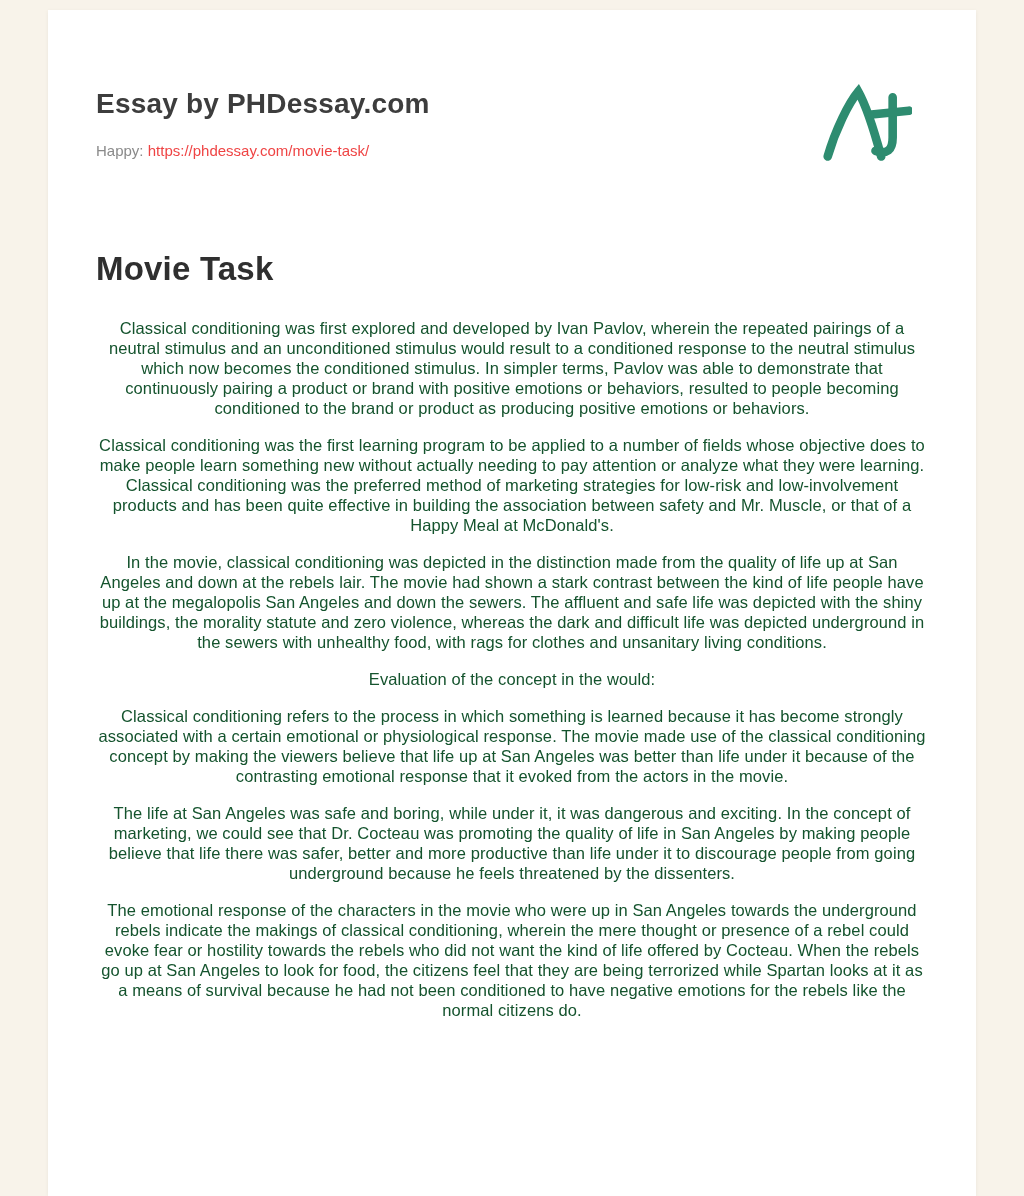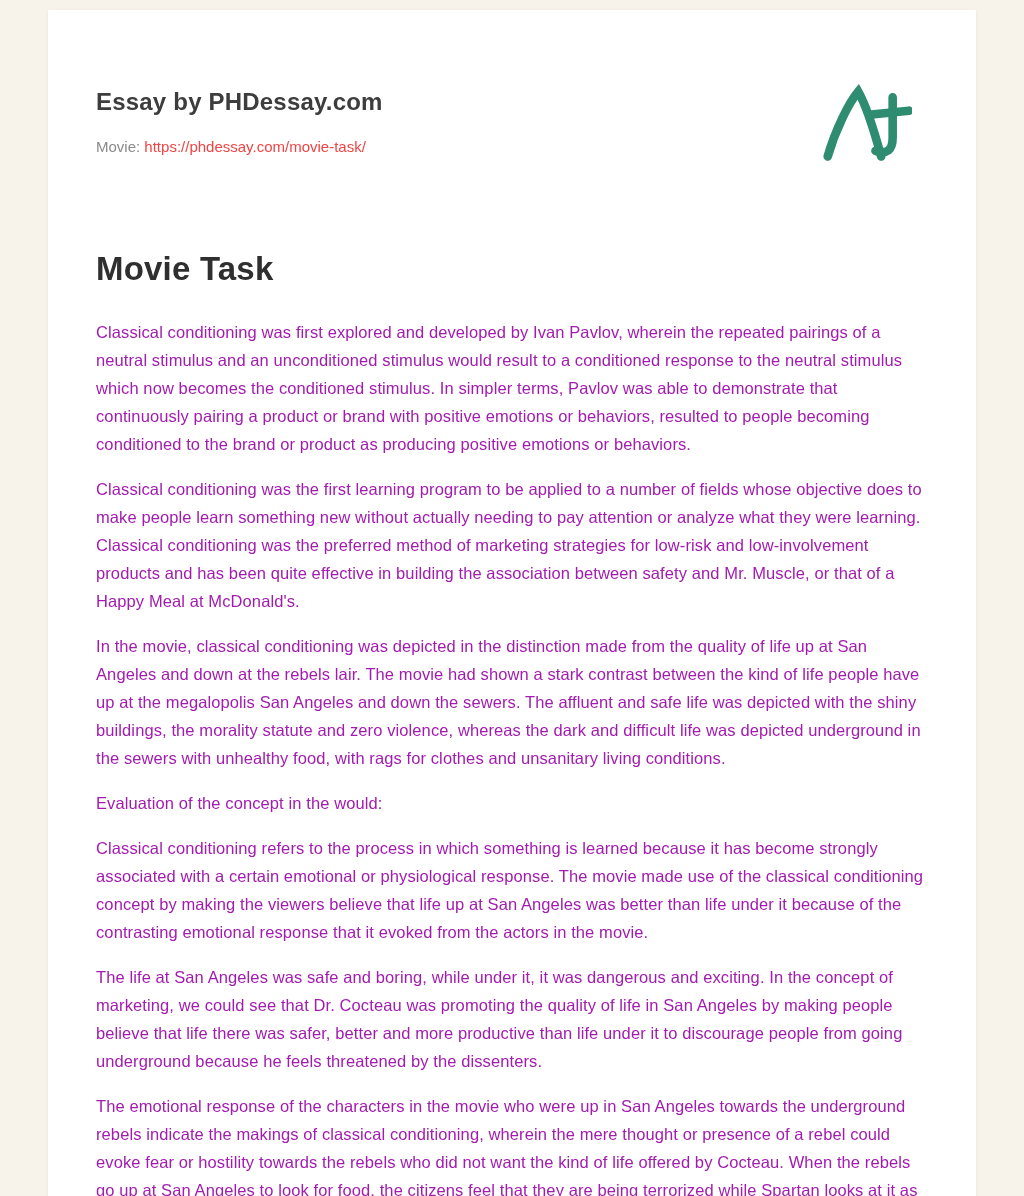--- a/index.html
+++ b/index.html
@@ -26,7 +26,7 @@
   }
   .doc-header-text { padding-top: 6px; }
   .doc-site-title {
-    font-size: 24px;
+    font-size: 28px;
     font-weight: bold;
     color: #3d3d3d;
     letter-spacing: 0.2px;

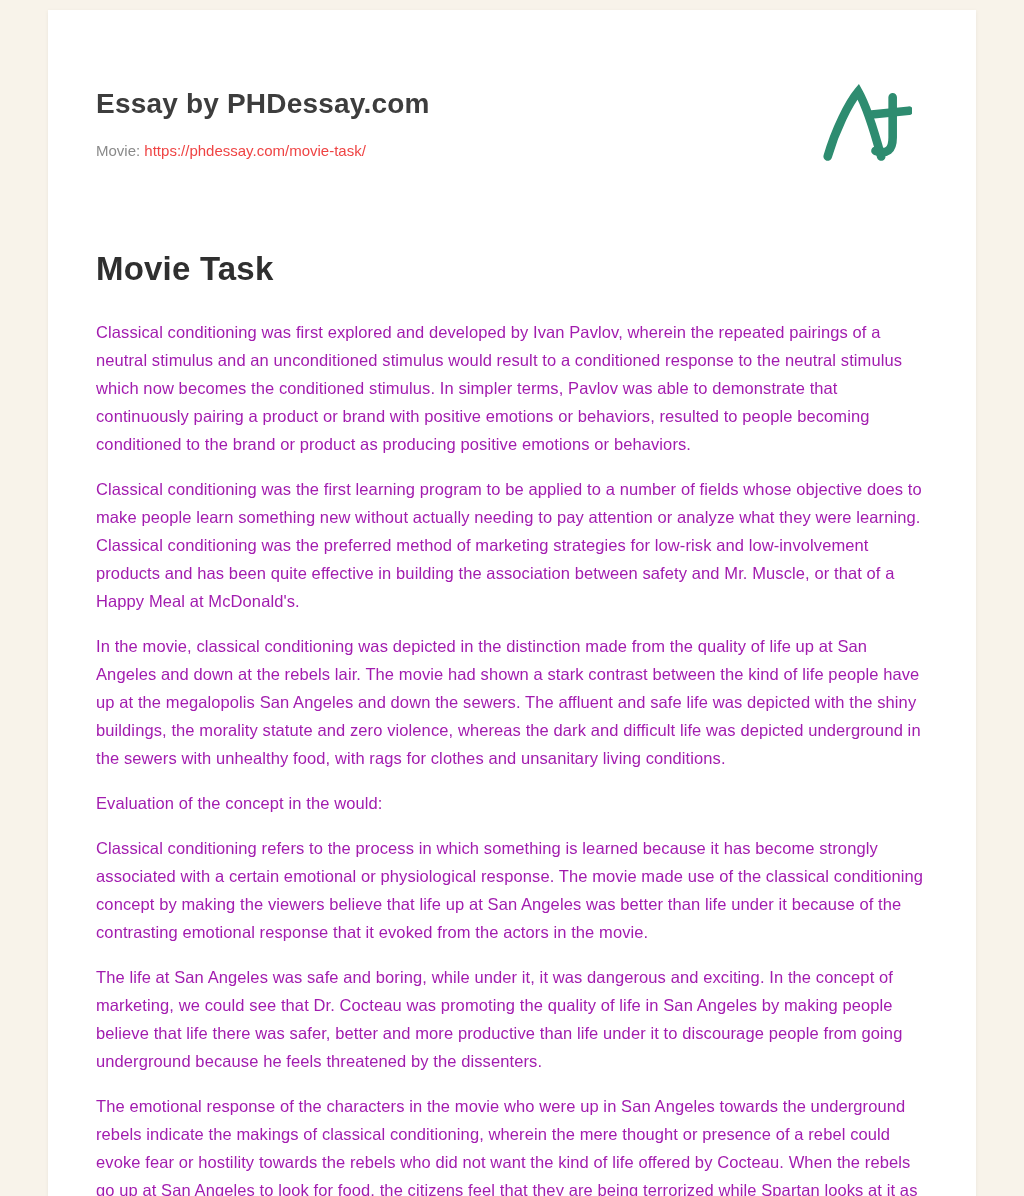--- a/index.html
+++ b/index.html
@@ -67,7 +67,7 @@
     <div class="doc-header-text">
       <div class="doc-site-title">Essay by PHDessay.com</div>
       <div class="doc-source-line">
-        <span>Movie:</span>
+        <span>Happy:</span>
         <a class="doc-source-link">https://phdessay.com/movie-task/</a>
       </div>
     </div>

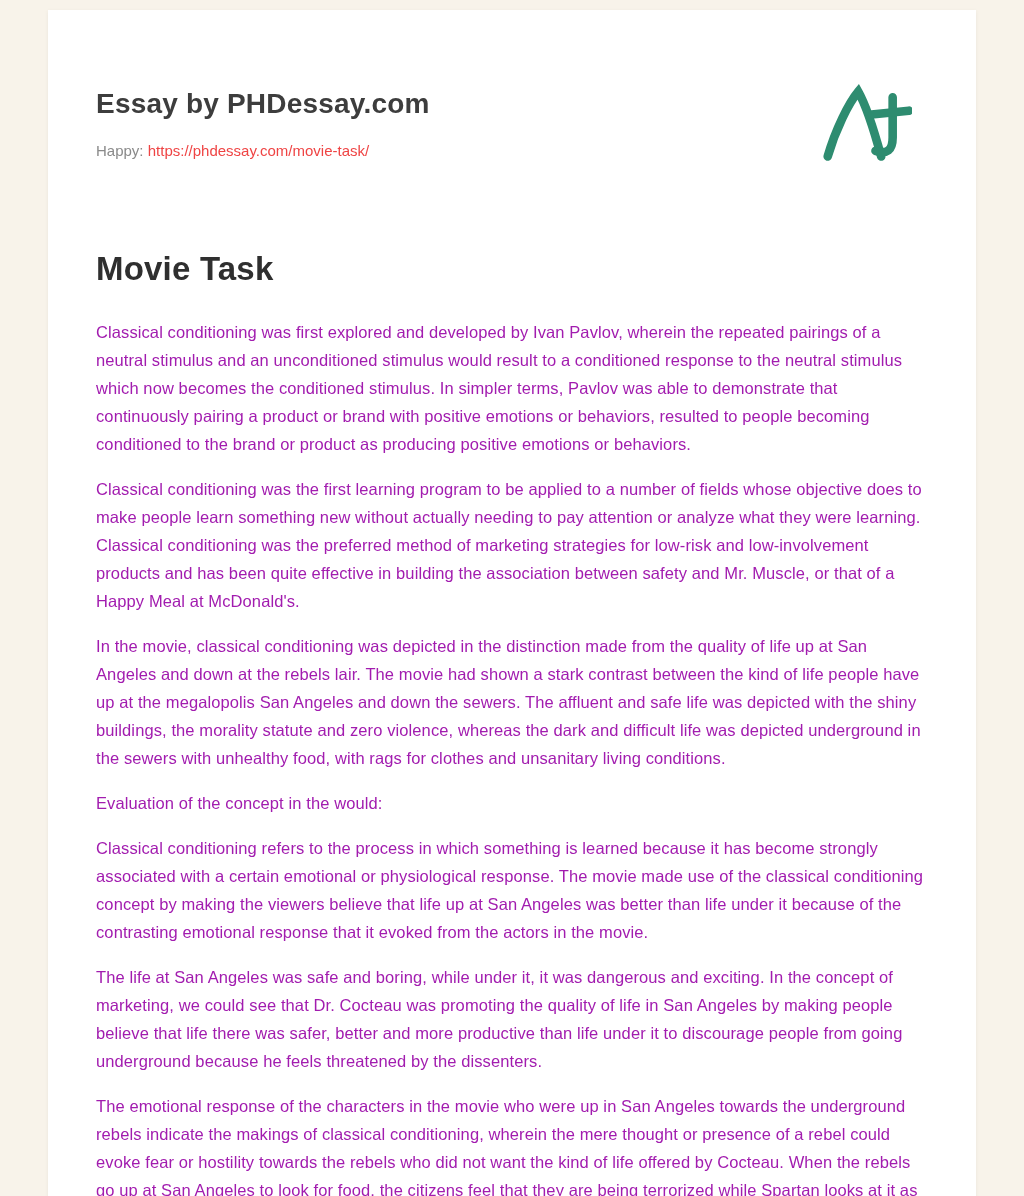--- a/index.html
+++ b/index.html
@@ -52,10 +52,11 @@
   .article-body { margin-top: 30px; }
   .article-body p {
     font-size: 16.5px;
-    line-height: 28px;
-    color: #a21caf;
+    line-height: 20px;
+    color: #14532d;
     margin-bottom: 17px;
     letter-spacing: 0.1px;
+    text-align: center;
   }
 </style>
 </head>

